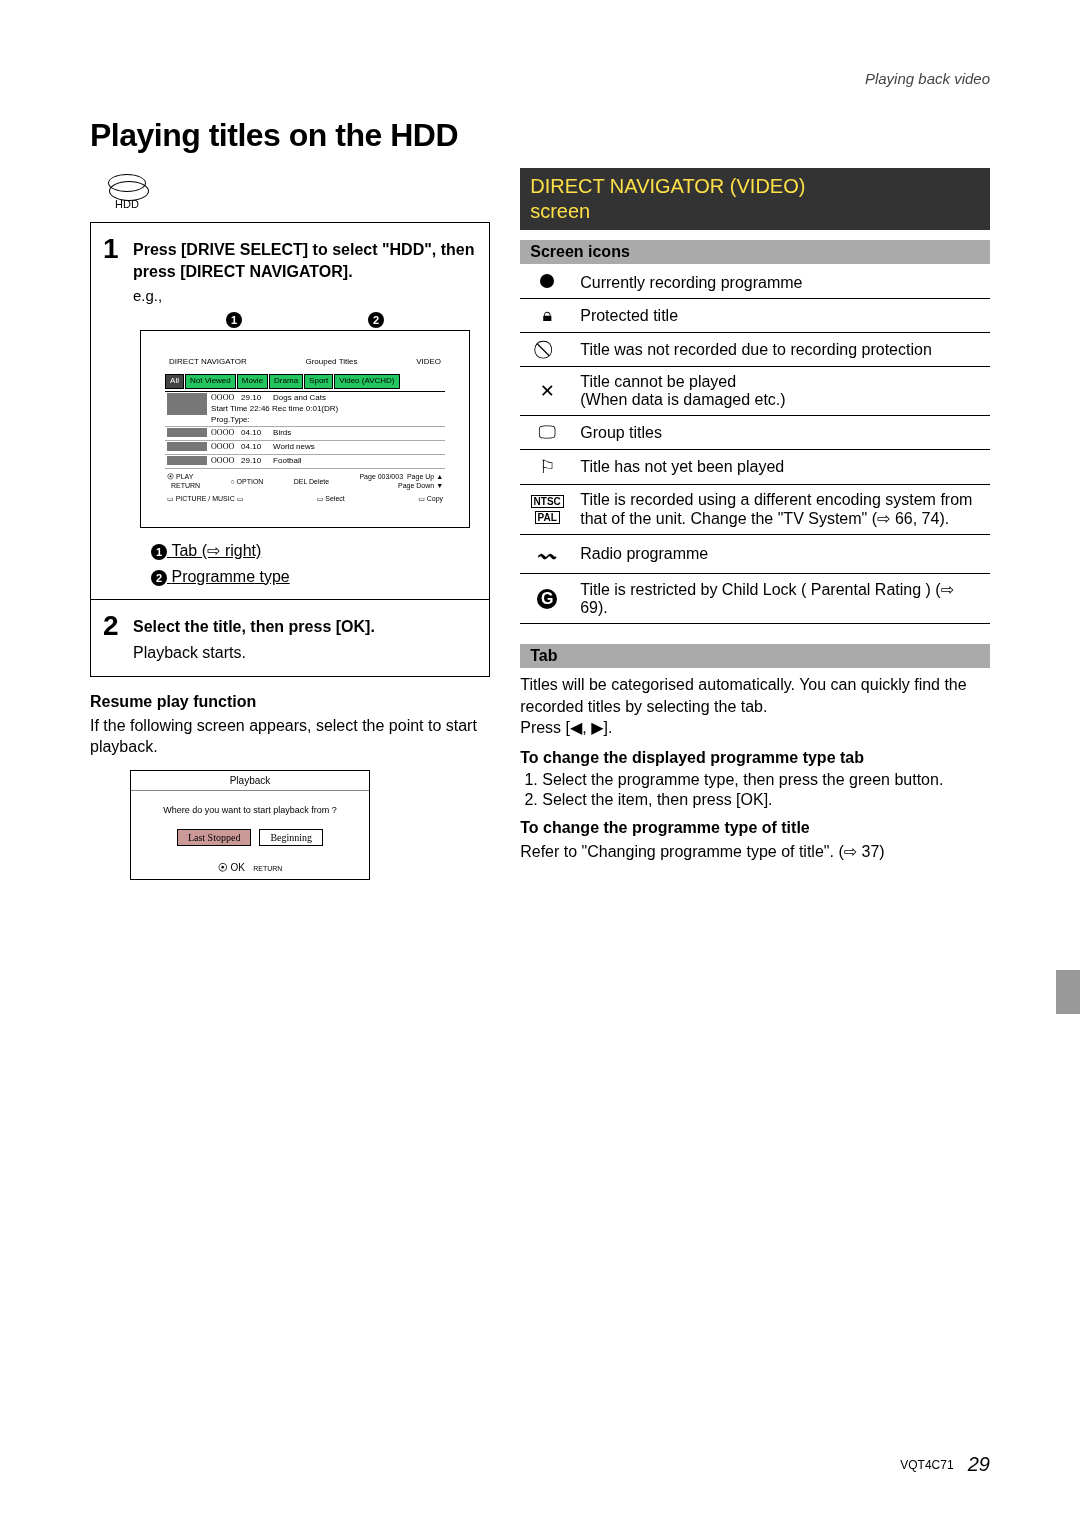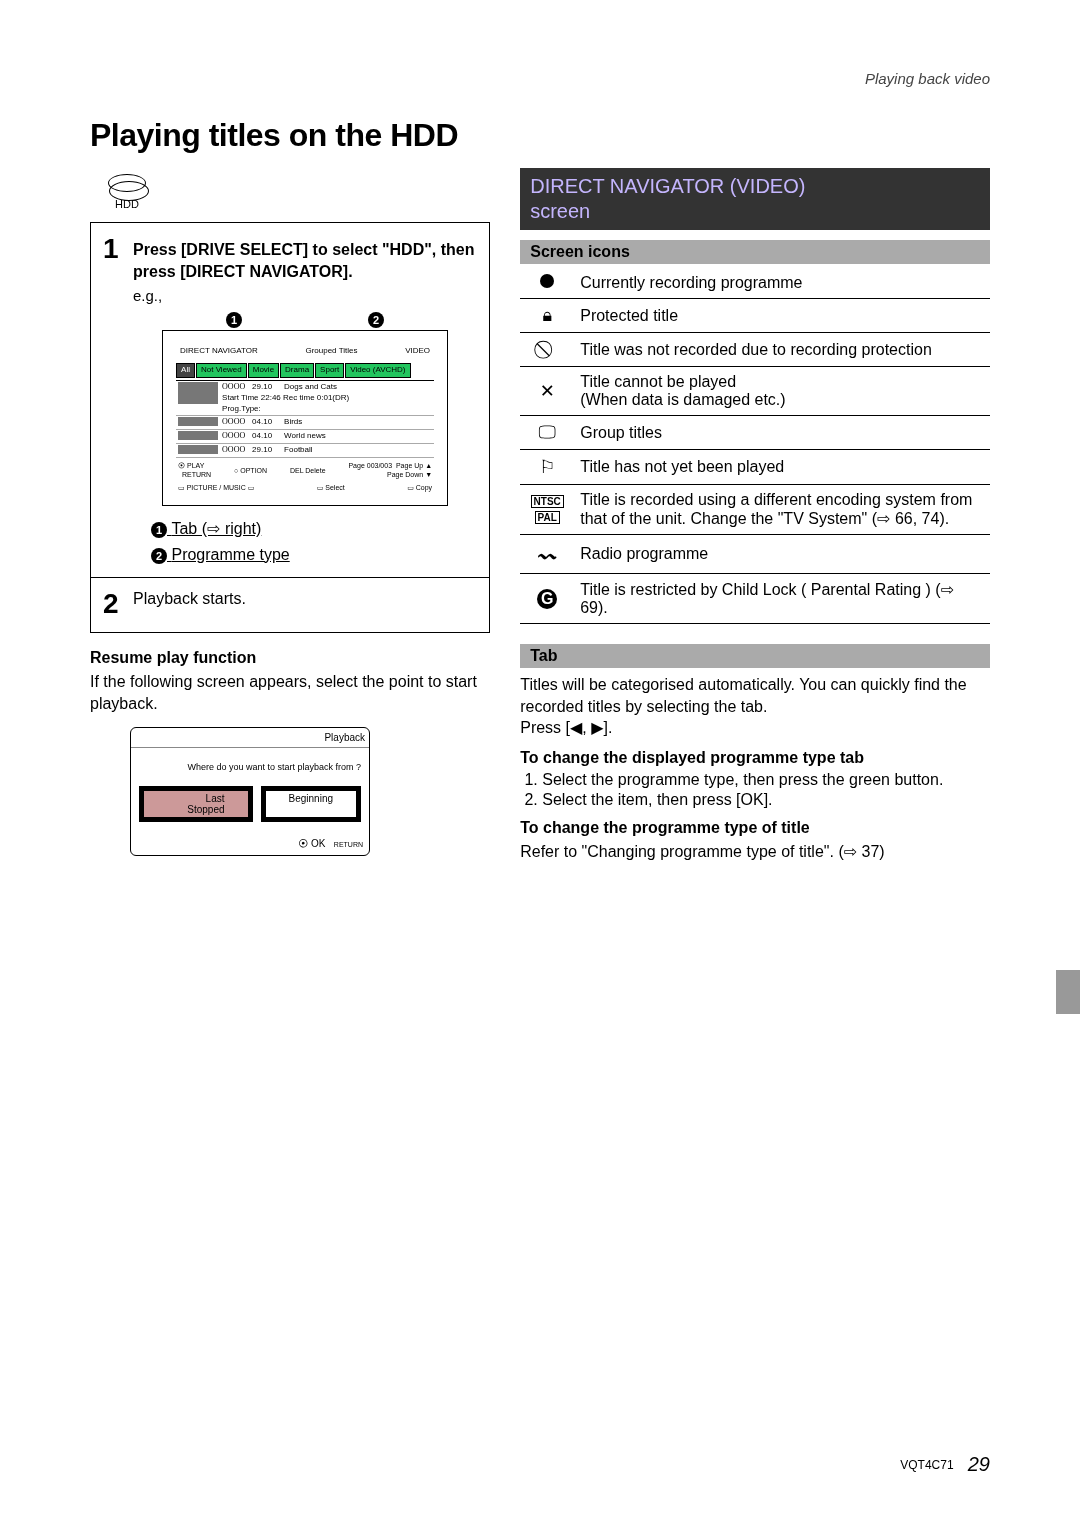--- a/index.html
+++ b/index.html
@@ -44,7 +44,7 @@
   .pb-btn.sel { background:#c99; }
   .pb-ok { padding:6px; }
 
-  .sec-head-dark { background:#333; color:#c4b5fd; padding:6px 10px; font-size:20px; line-height:1.25; }
+  .sec-head-dark { background:#333; color:#fde047; padding:6px 10px; font-size:20px; line-height:1.25; }
   .sec-head-grey { background:#aaa; color:#000; padding:3px 10px; font-weight:bold; font-size:16px; margin-top:10px; }
   .icon-table { width:100%; border-collapse:collapse; margin-top:4px; font-size:16px; }
   .icon-table td { border-bottom:1px solid #000; padding:6px 6px; vertical-align:middle; }

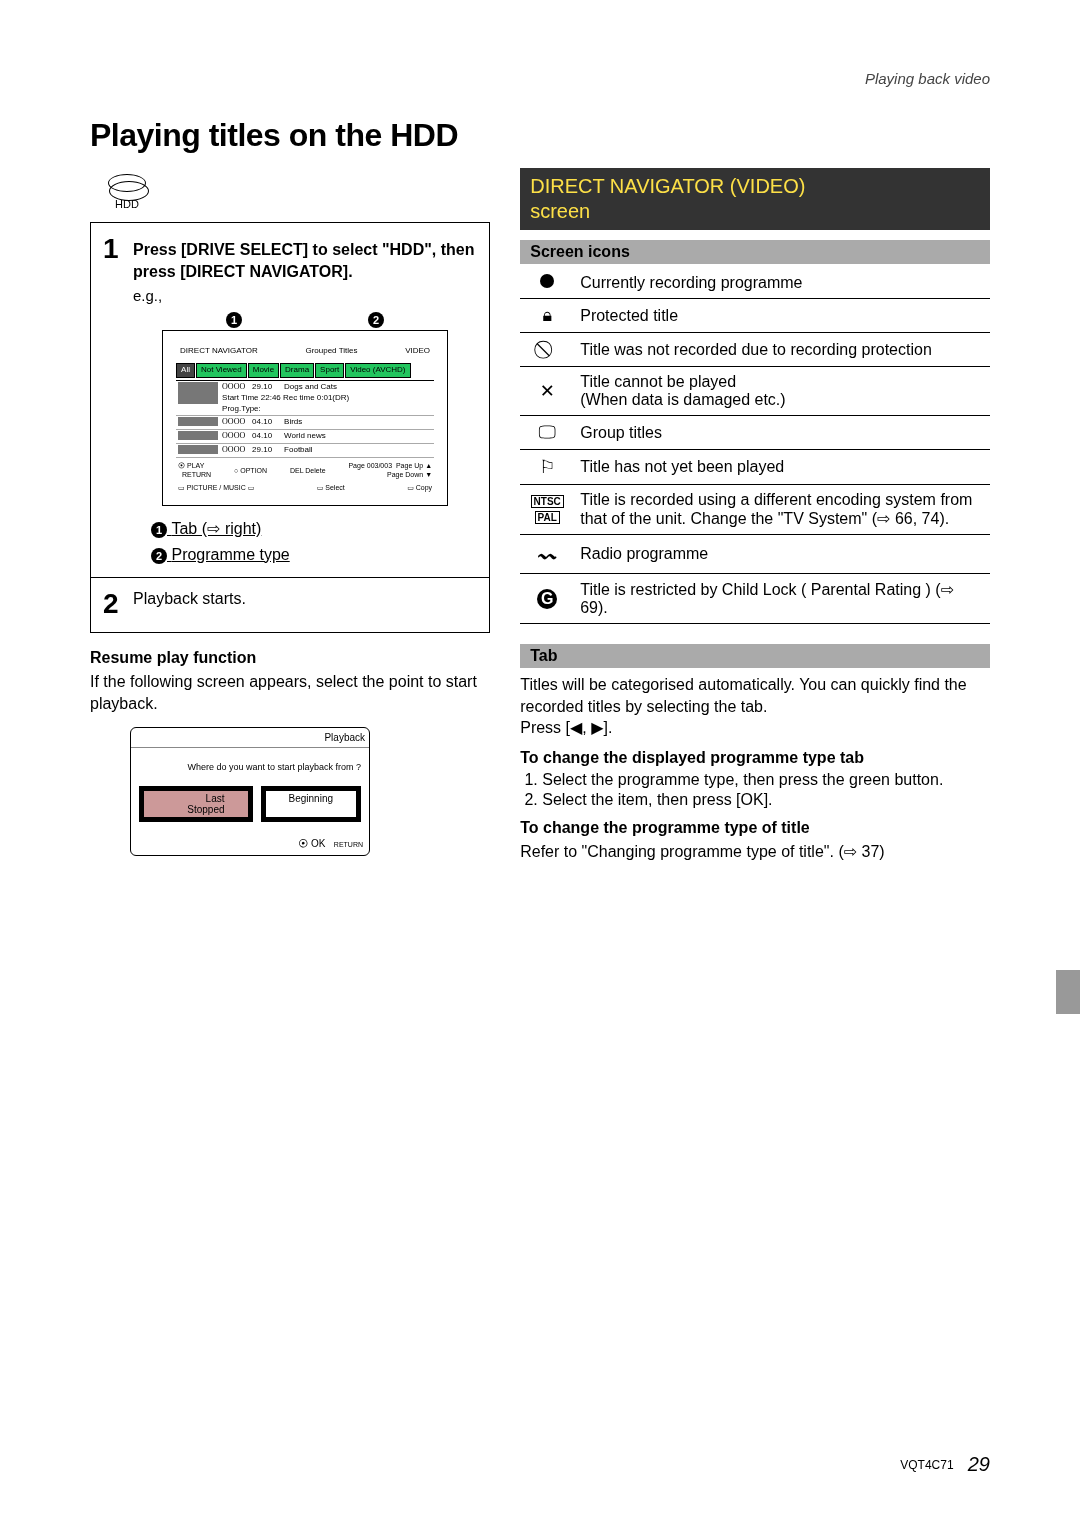--- a/index.html
+++ b/index.html
@@ -20,7 +20,7 @@
   .stepnum { font-family: Arial Black, Arial, sans-serif; font-size: 28px; font-weight: 900; width: 30px; flex-shrink: 0; }
   .stepbody { flex: 1; font-size: 16px; line-height: 1.35; }
   .stepbody .eg { font-size: 15px; margin-top: 2px; }
-  .dn-image { border: 1.2px solid #000; margin: 0 auto 10px auto; width: 286px; padding: 13px; font-size: 8px; }
+  .dn-image { border: 1.2px solid #000; margin: 0 auto 10px auto; width: 330px; padding: 24px; font-size: 8px; }
   .dn-top { display:flex; justify-content:space-between; padding:2px 4px; }
   .tabs-row { display:flex; margin:4px 0 2px 0; }
   .tabs-row .tab { border:1px solid #000; padding:1px 4px; margin-right:1px; background:#22c55e; }

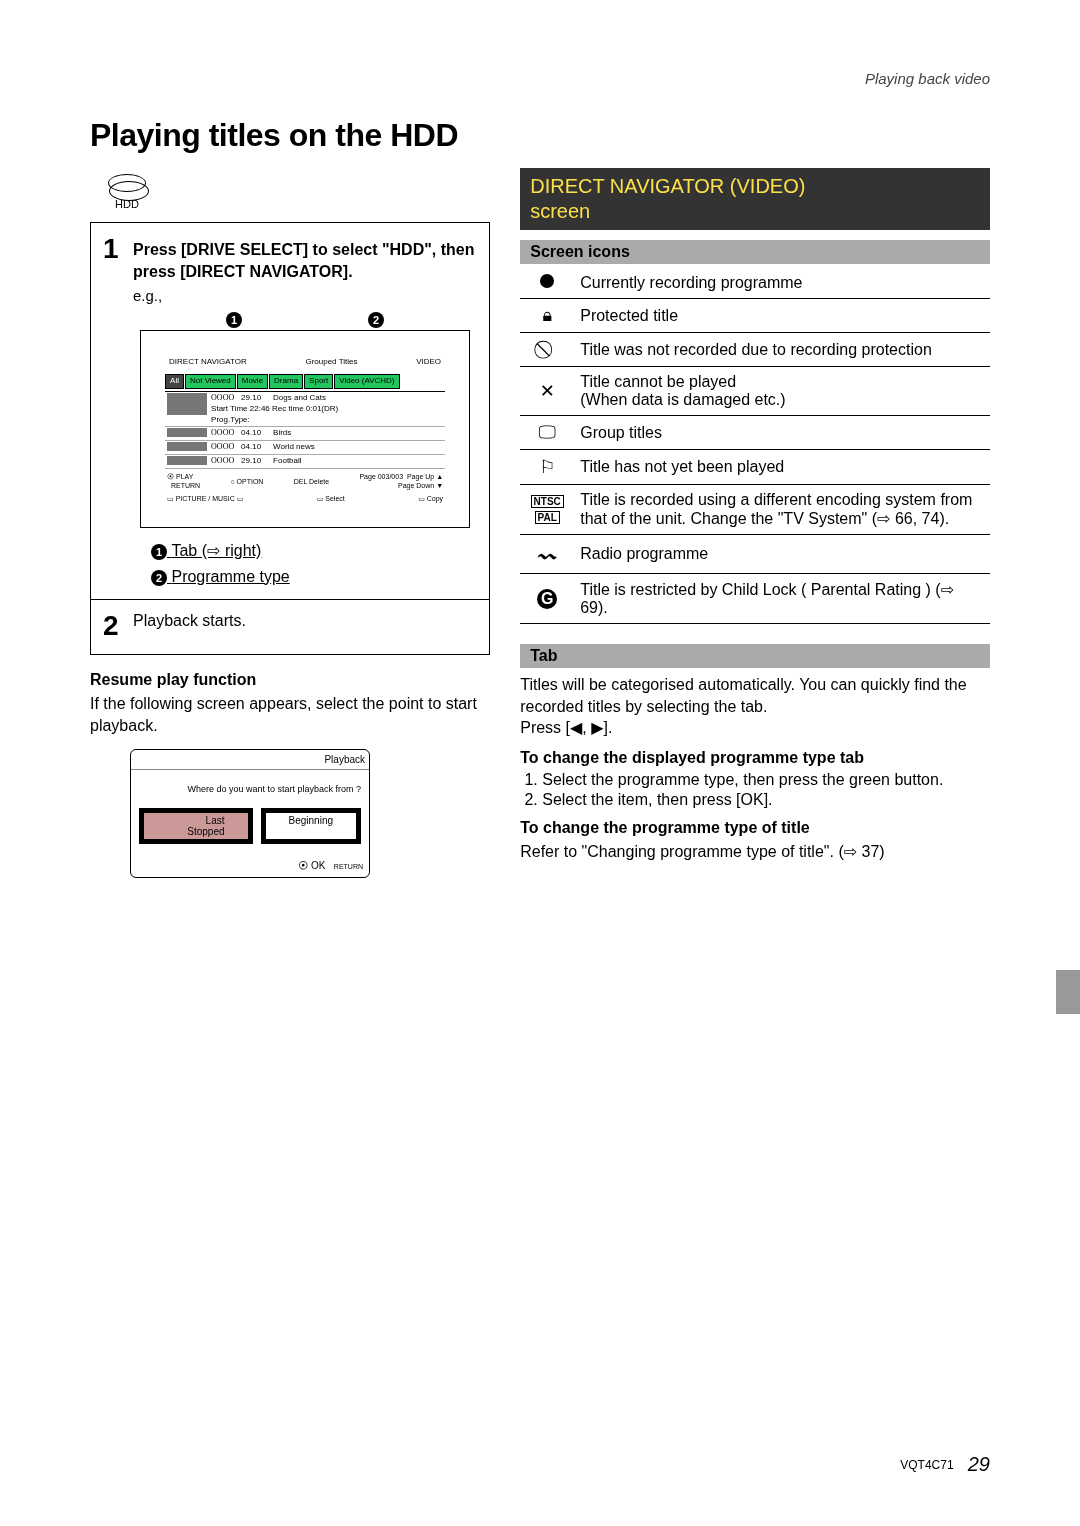--- a/index.html
+++ b/index.html
@@ -163,6 +163,7 @@
       <div class="step">
         <div class="stepnum">2</div>
         <div class="stepbody">
+          <div class="sub-h">Select the title, then press [OK].</div>
           <div class="para">Playback starts.</div>
         </div>
       </div>

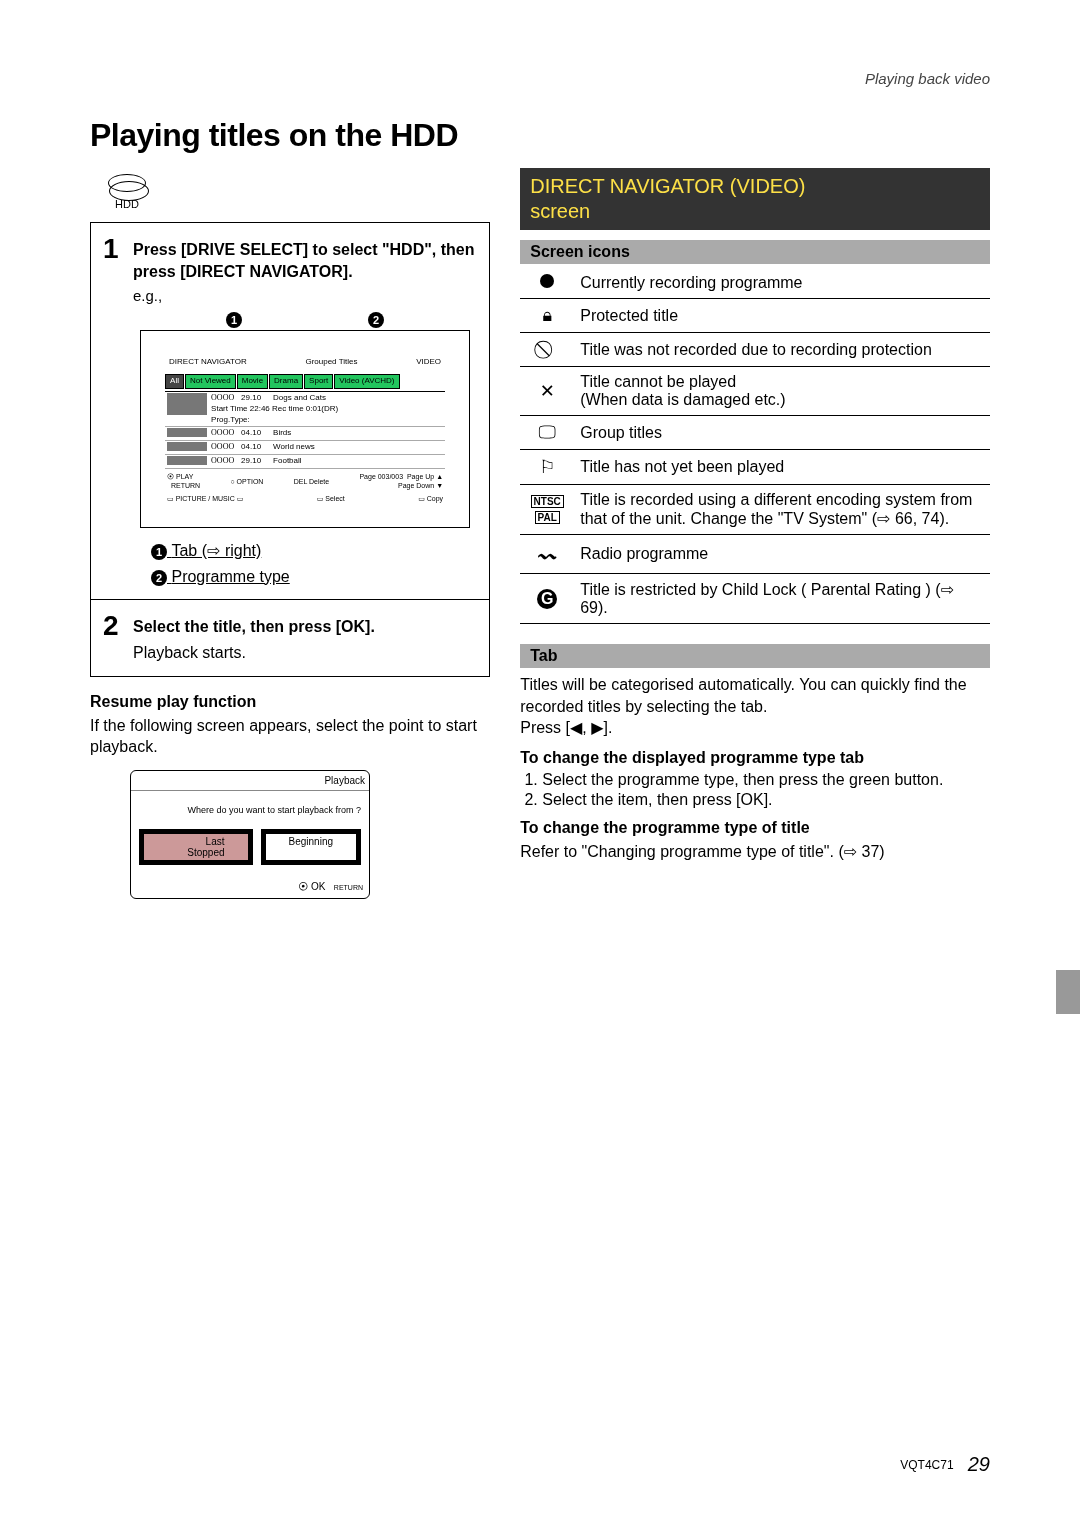--- a/index.html
+++ b/index.html
@@ -36,7 +36,7 @@
   .key-list { margin: 12px 0 0 18px; font-size:16px;text-decoration:underline; }
   .sub-h { font-weight:bold; font-size:16px; margin: 6px 0 4px 0; }
   .para { font-size:16px; line-height:1.35; }
-  .pb-dialog { border:1px solid #000; border-radius:6px; width:240px; margin:12px 0 0 40px; padding:0; font-size:10px; text-align:right; }
+  .pb-dialog { border:1px solid #000; border-radius:0; width:240px; margin:12px 0 0 40px; padding:0; font-size:10px; text-align:center; }
   .pb-title { border-bottom:1px solid #888; padding:4px; }
   .pb-q { padding:14px 8px; font-size:9px; }
   .pb-btns { display:flex; justify-content:center; gap:8px; padding:0 8px 10px 8px; }

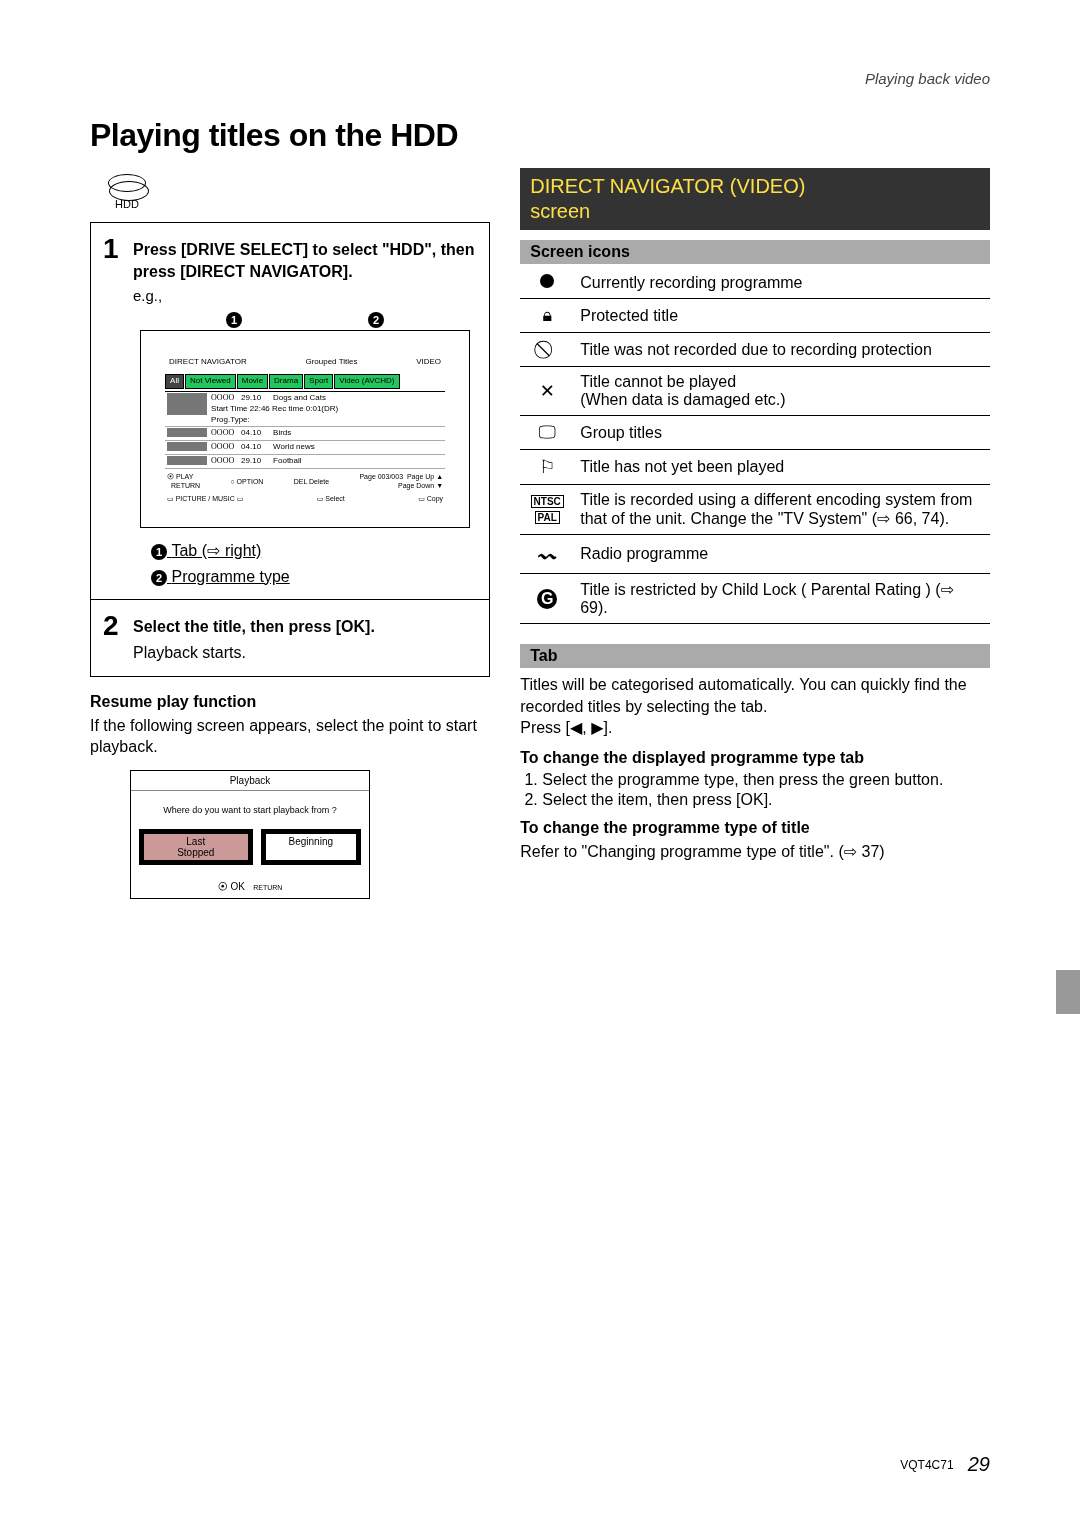--- a/index.html
+++ b/index.html
@@ -40,7 +40,7 @@
   .pb-title { border-bottom:1px solid #888; padding:4px; }
   .pb-q { padding:14px 8px; font-size:9px; }
   .pb-btns { display:flex; justify-content:center; gap:8px; padding:0 8px 10px 8px; }
-  .pb-btn { border:5px solid #000000; padding:2px 23px; font-size:10px; }
+  .pb-btn { border:1px solid #000000; padding:2px 10px; font-size:10px;font-family:Liberation Serif, serif; }
   .pb-btn.sel { background:#c99; }
   .pb-ok { padding:6px; }
 

